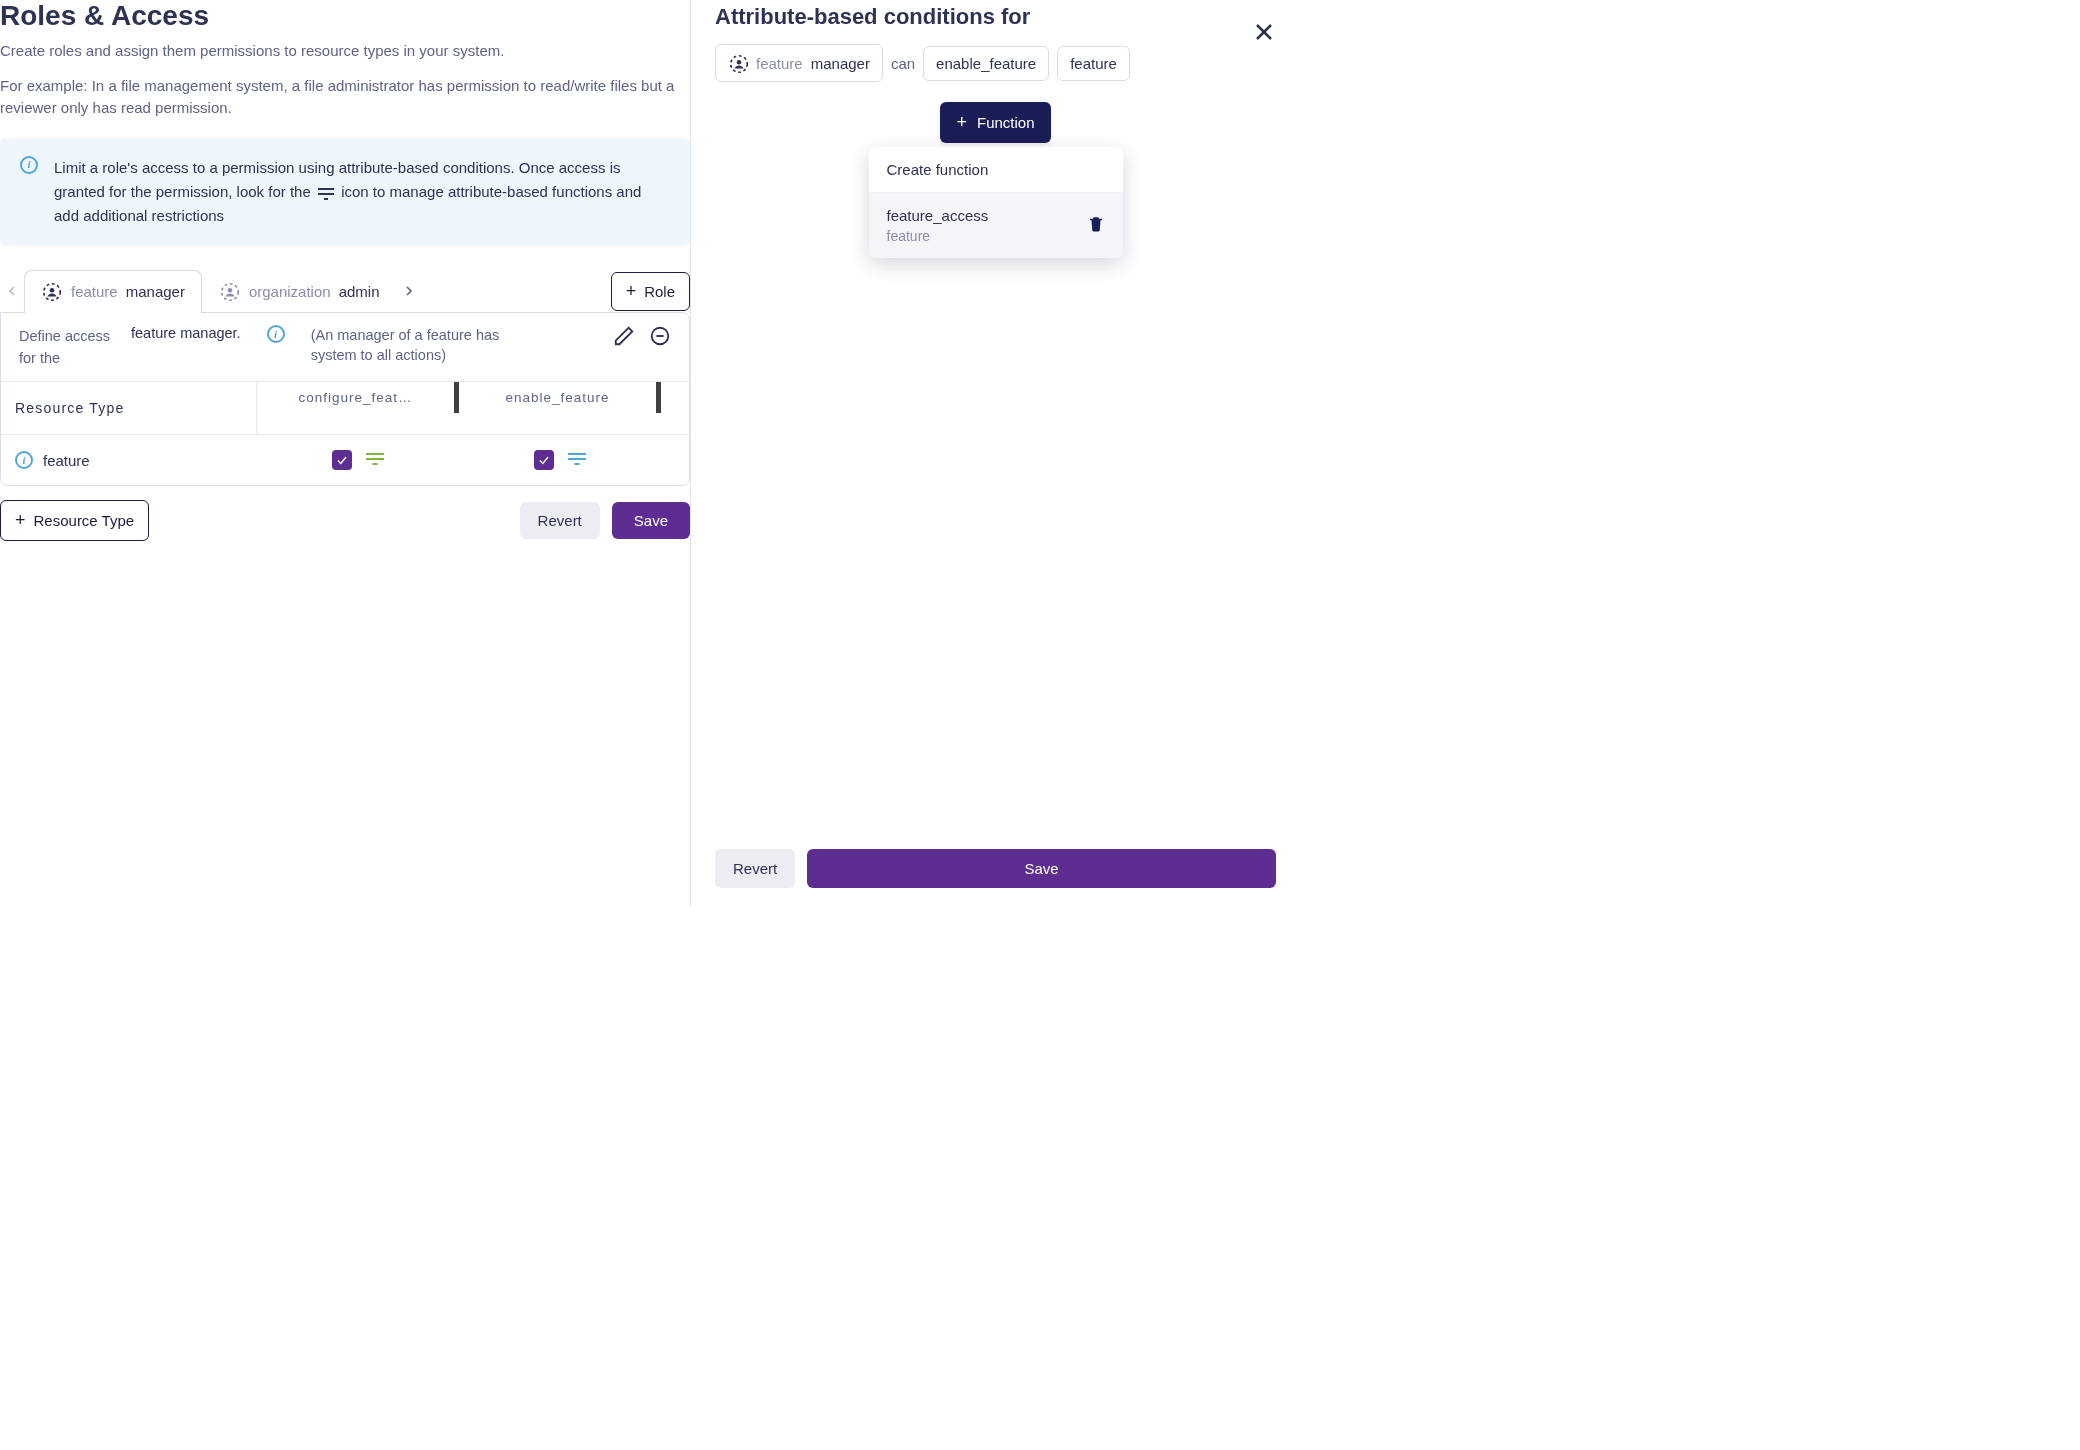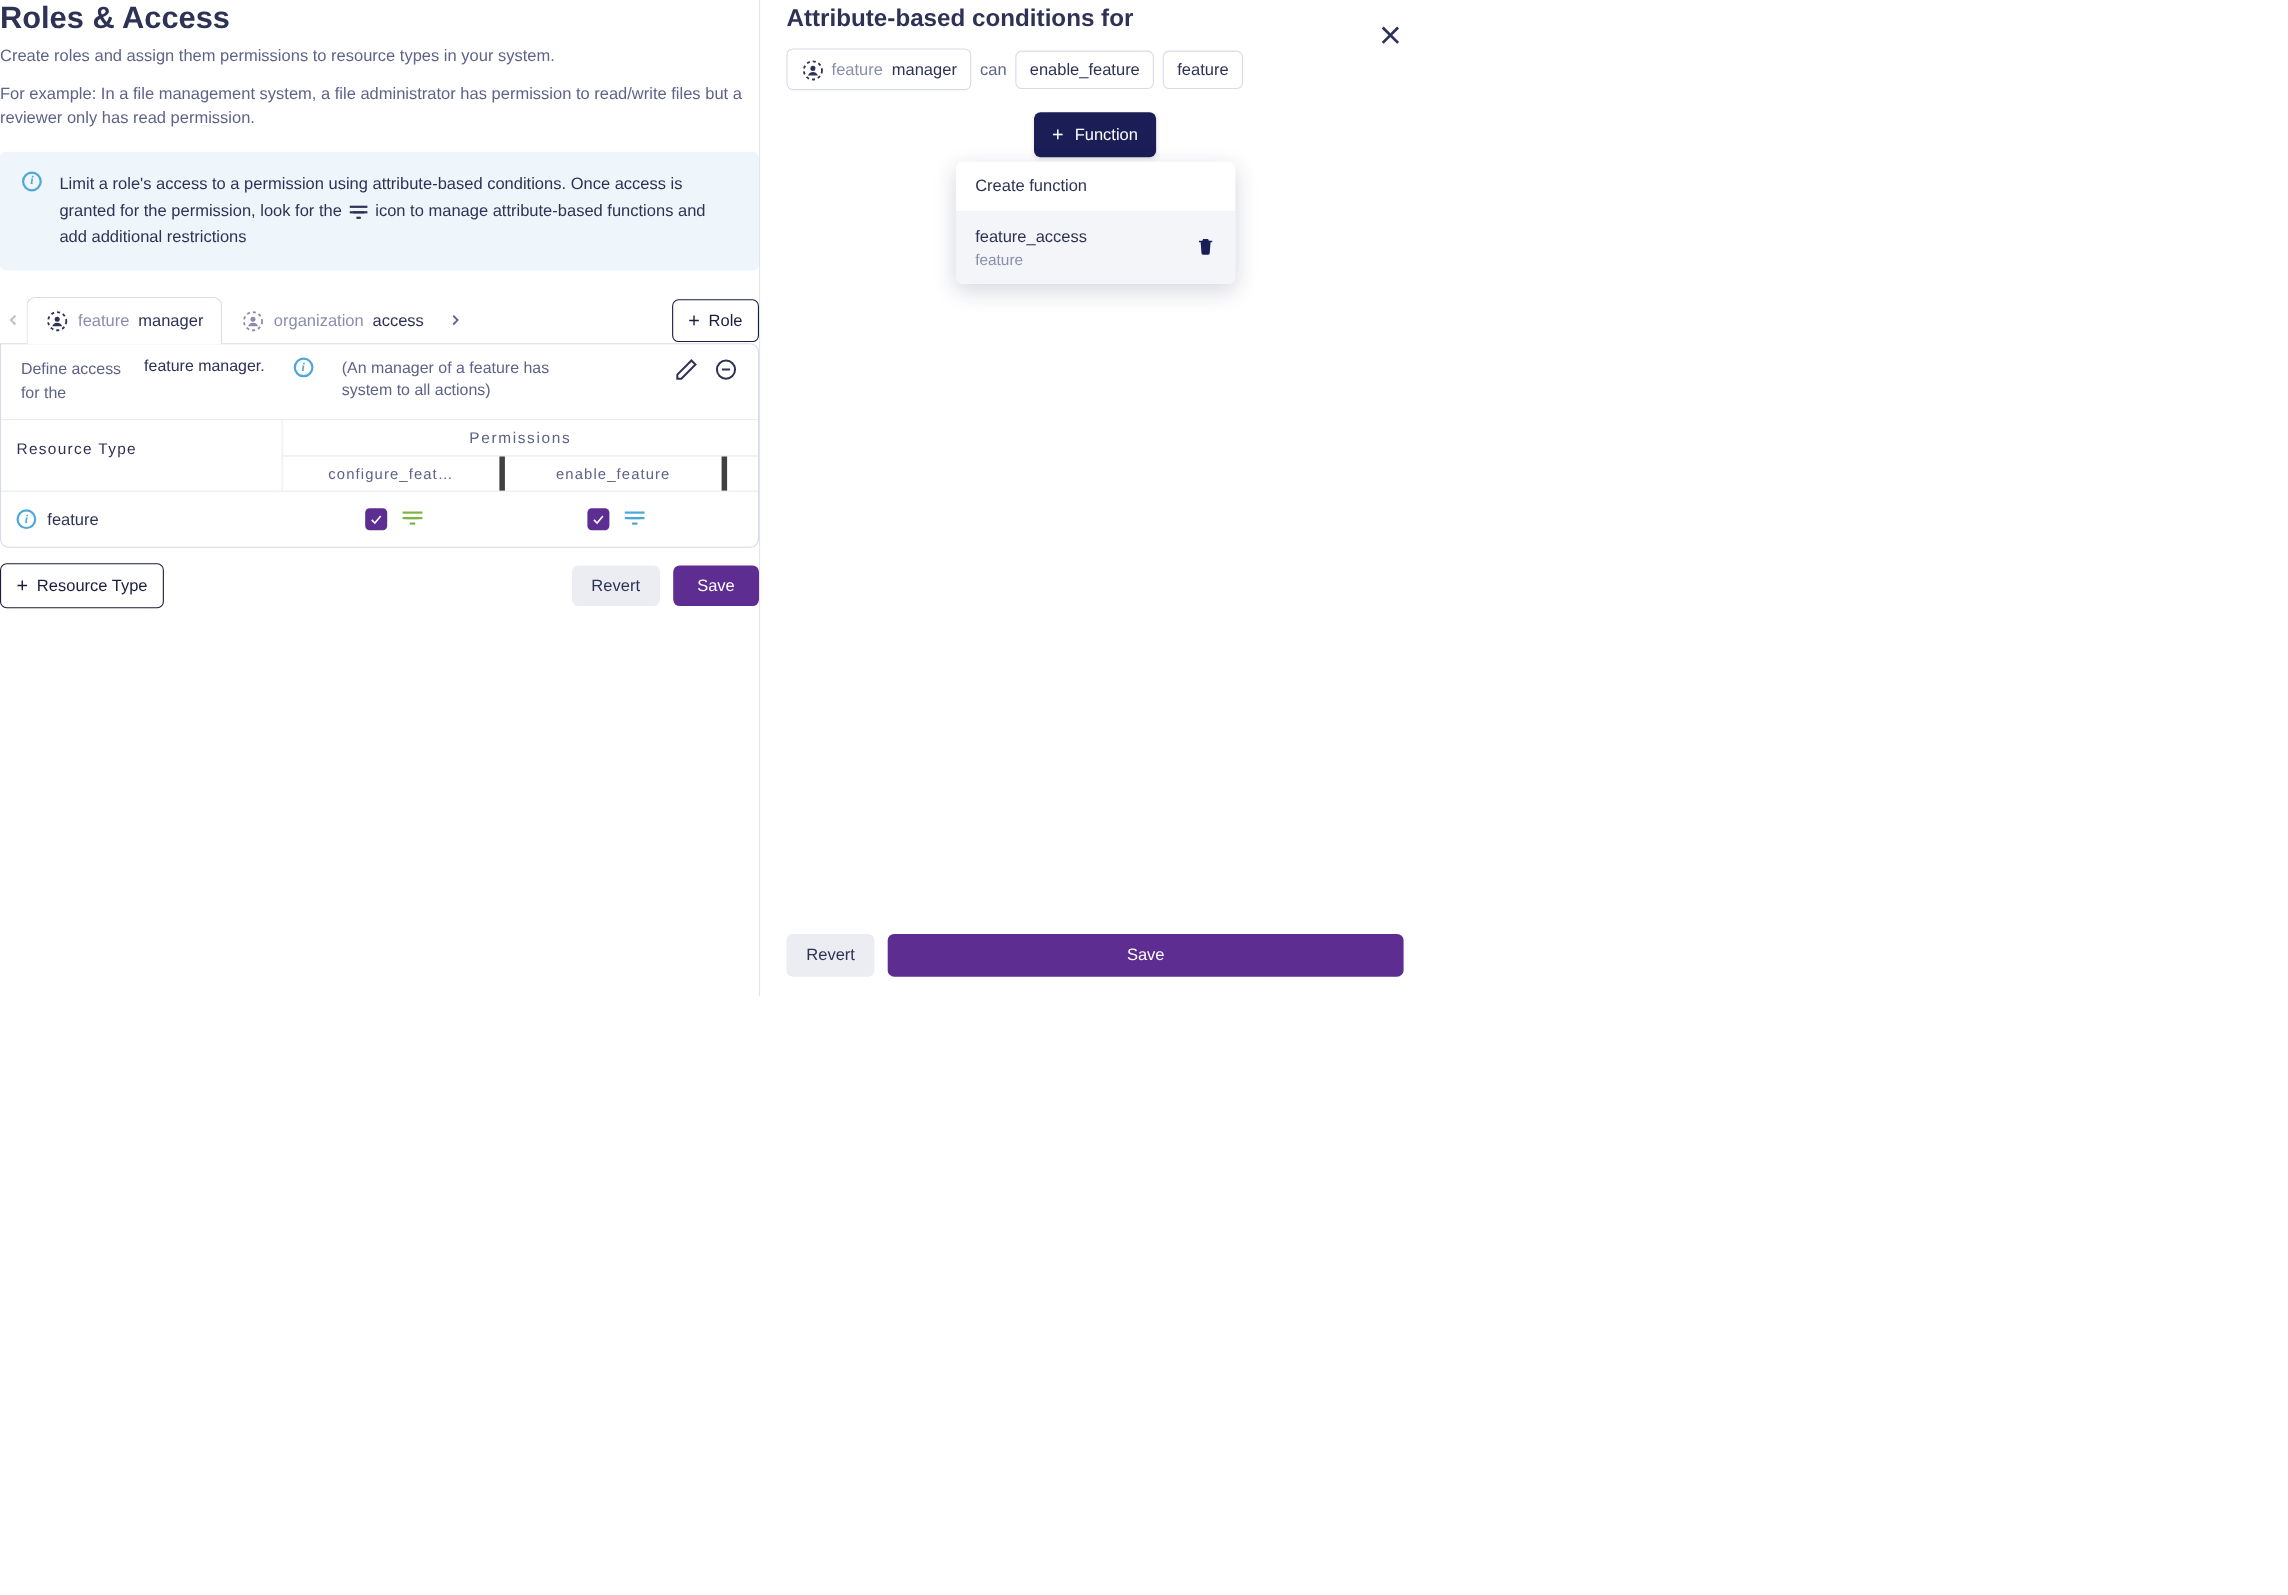--- a/index.html
+++ b/index.html
@@ -148,7 +148,7 @@
             </svg>
         </span>
         <span class="tab-label-light">organization</span>
-        <span class="tab-label-dark" style="color:#2e3255">access</span>
+        <span class="tab-label-dark" style="color:#2e3255">admin</span>
       </div>
       <div class="tab-scroll-right">
         <svg viewBox="0 0 24 24" width="16" height="16" fill="none" stroke="currentColor" stroke-width="2.5">

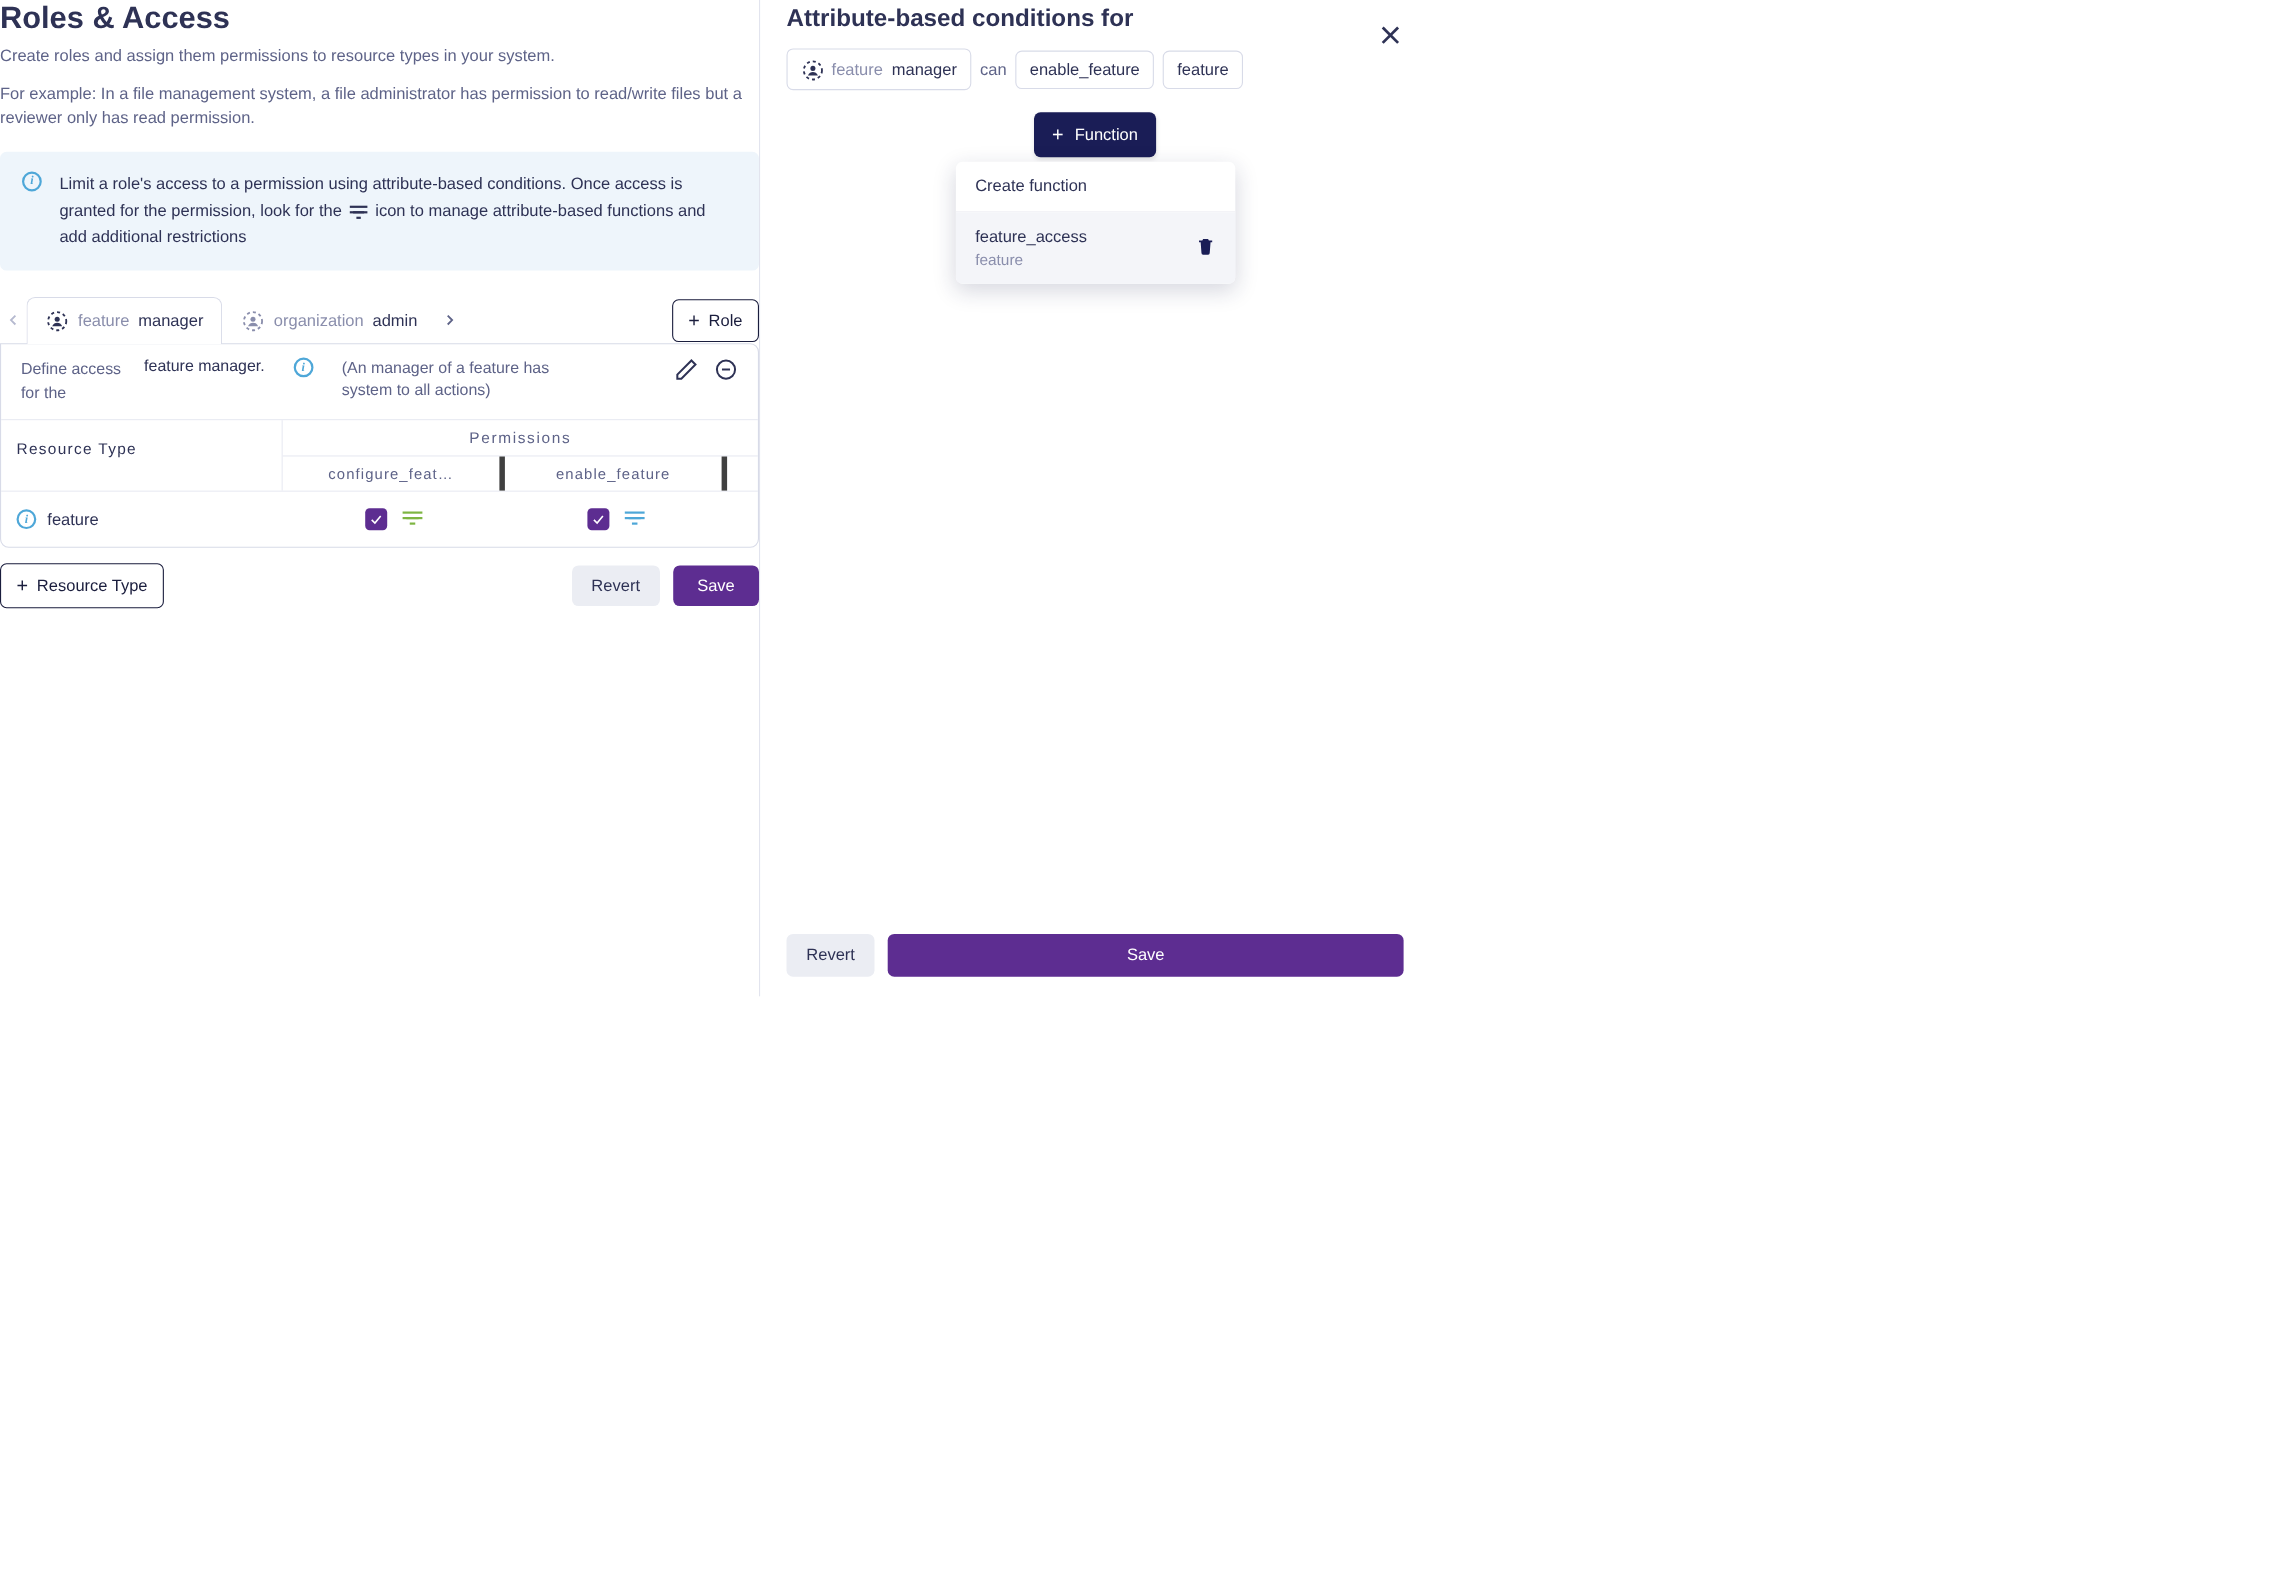--- a/index.html
+++ b/index.html
@@ -188,7 +188,6 @@
         <div class="perm-head-row">
           <div class="perm-rt">Resource Type</div>
           <div class="perm-cols">
-            <div class="perm-cols-title">Permissions</div>
             <div class="perm-sub">
               <div class="perm-sub-cell">configure_feat…</div>
               <div class="perm-sub-cell">enable_feature</div>

